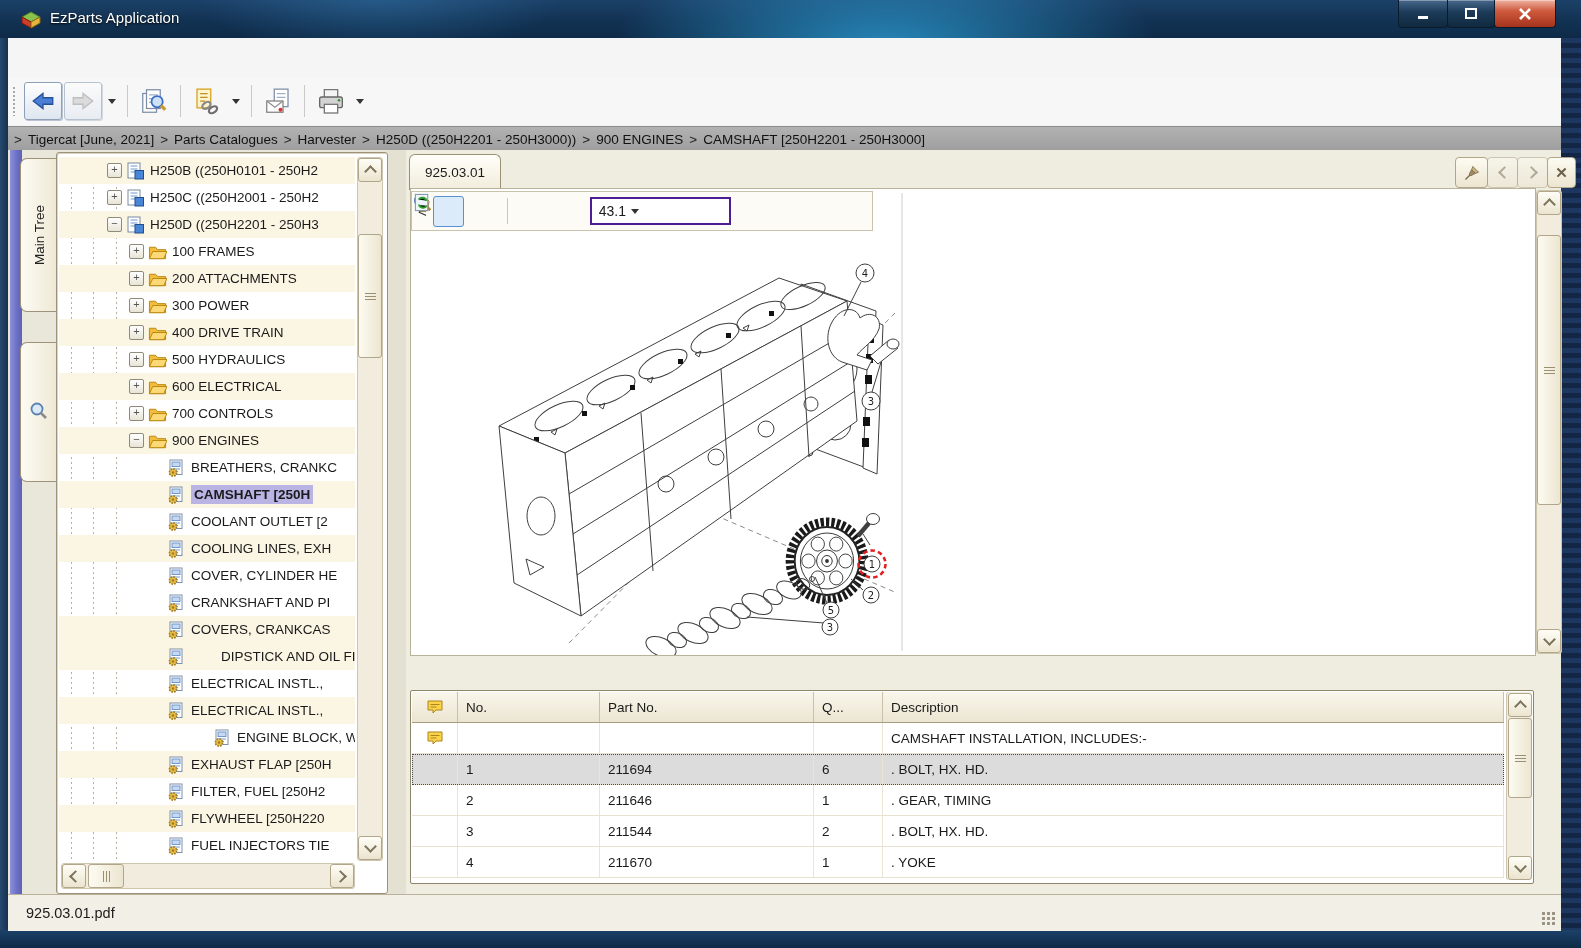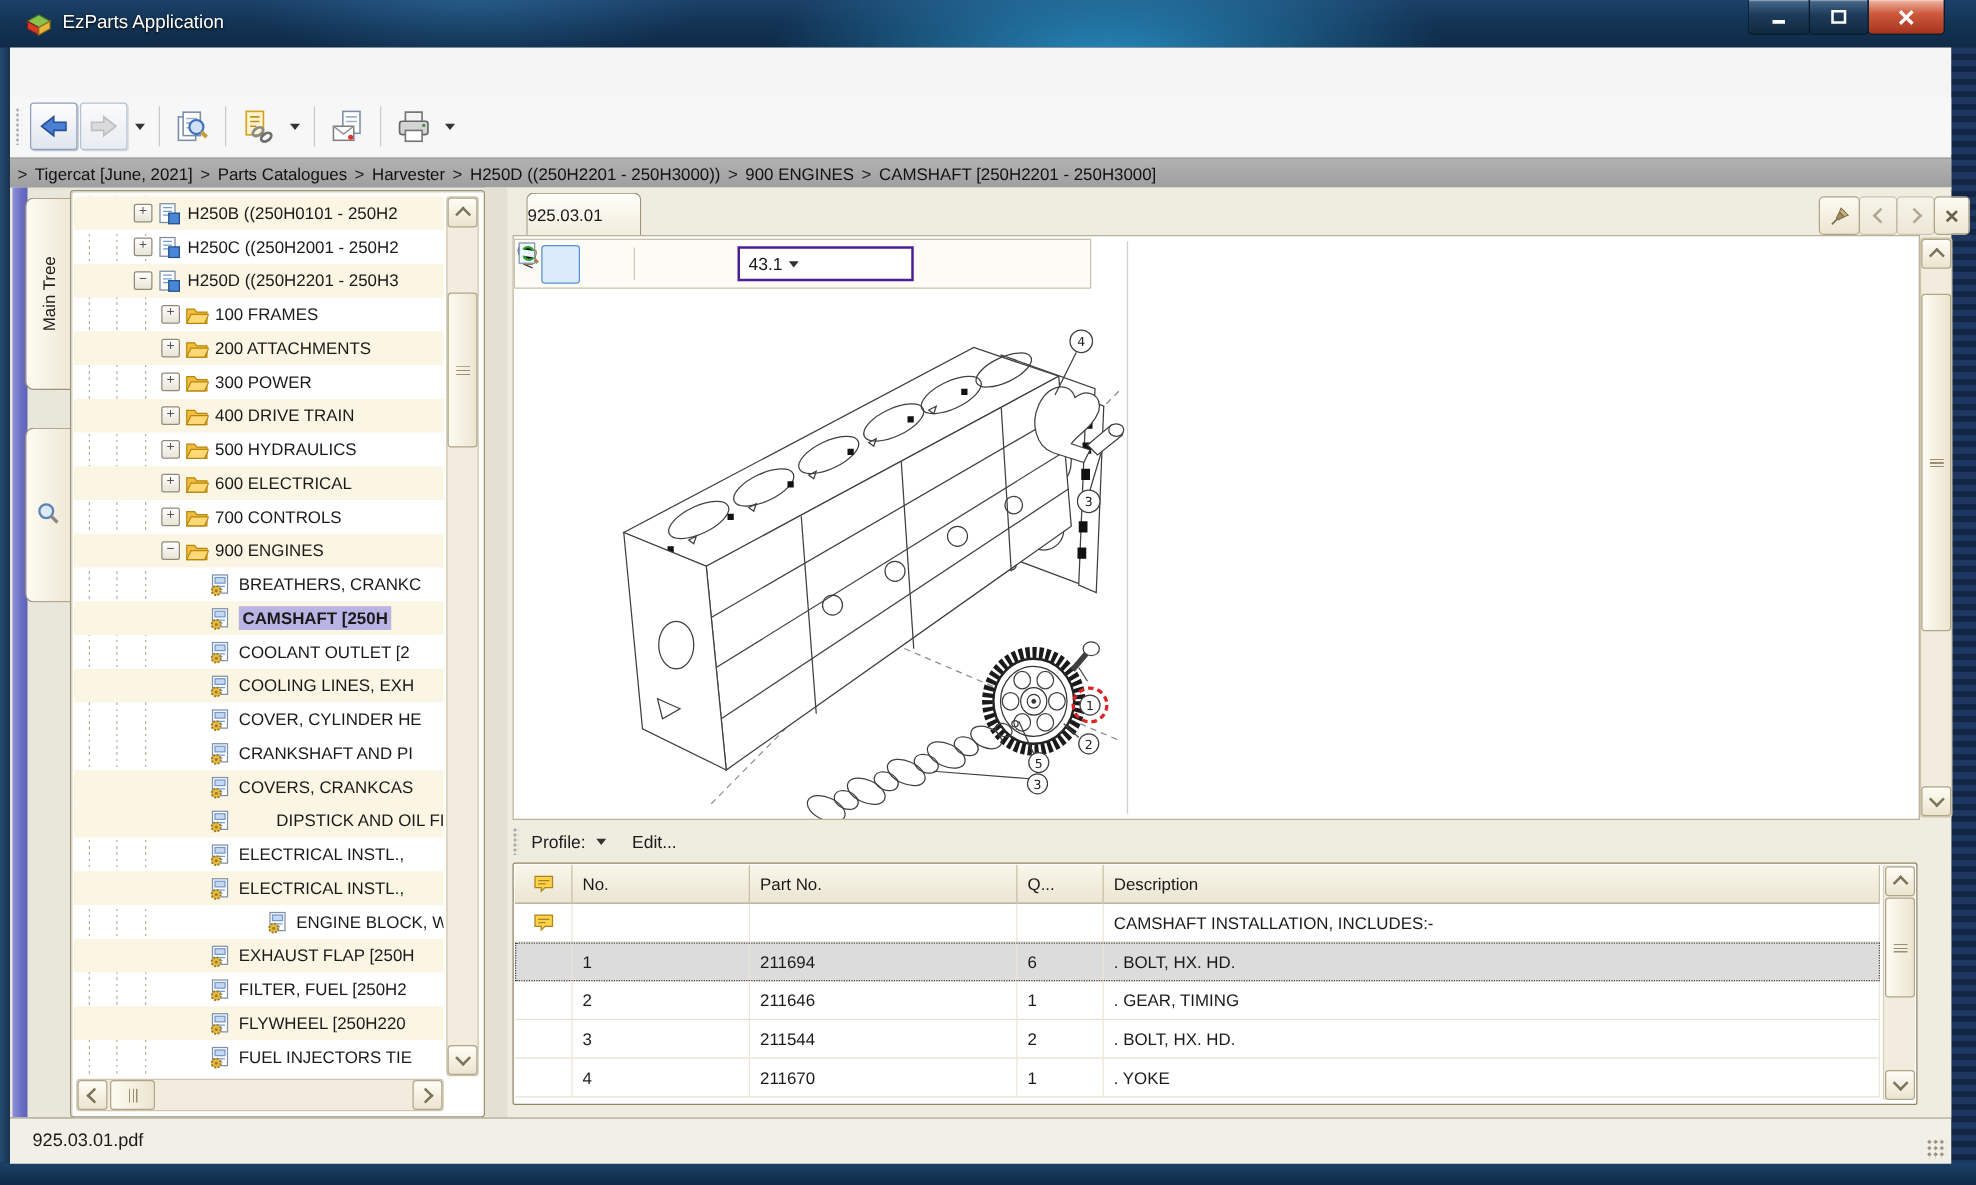--- a/index.html
+++ b/index.html
@@ -88,8 +88,8 @@
 
   
   #right-panel{position:absolute;left:398px;top:0;width:1155px;height:744px;background:#efece0}
-  #doc-tab{position:absolute;left:15px;top:4px;width:90px;height:35px;background:linear-gradient(#fffef9,#f1ecdb);
-    border:1px solid #9a9076;border-bottom:none;border-radius:6px 6px 0 0;display:flex;align-items:center;
+  #doc-tab{position:absolute;left:3px;top:4px;width:90px;height:35px;background:linear-gradient(#fffef9,#f1ecdb);
+    border:1px solid #9a9076;border-bottom:none;border-radius:6px 6px 0 0;display:flex;align-items:center;justify-content:center;
     font-size:13.5px}
   .mini-btn{position:absolute;top:7px;height:29px;background:linear-gradient(#fdfbf2,#ece5d0);
     border:1px solid #b1a68a;border-radius:4px;display:flex;align-items:center;justify-content:center}

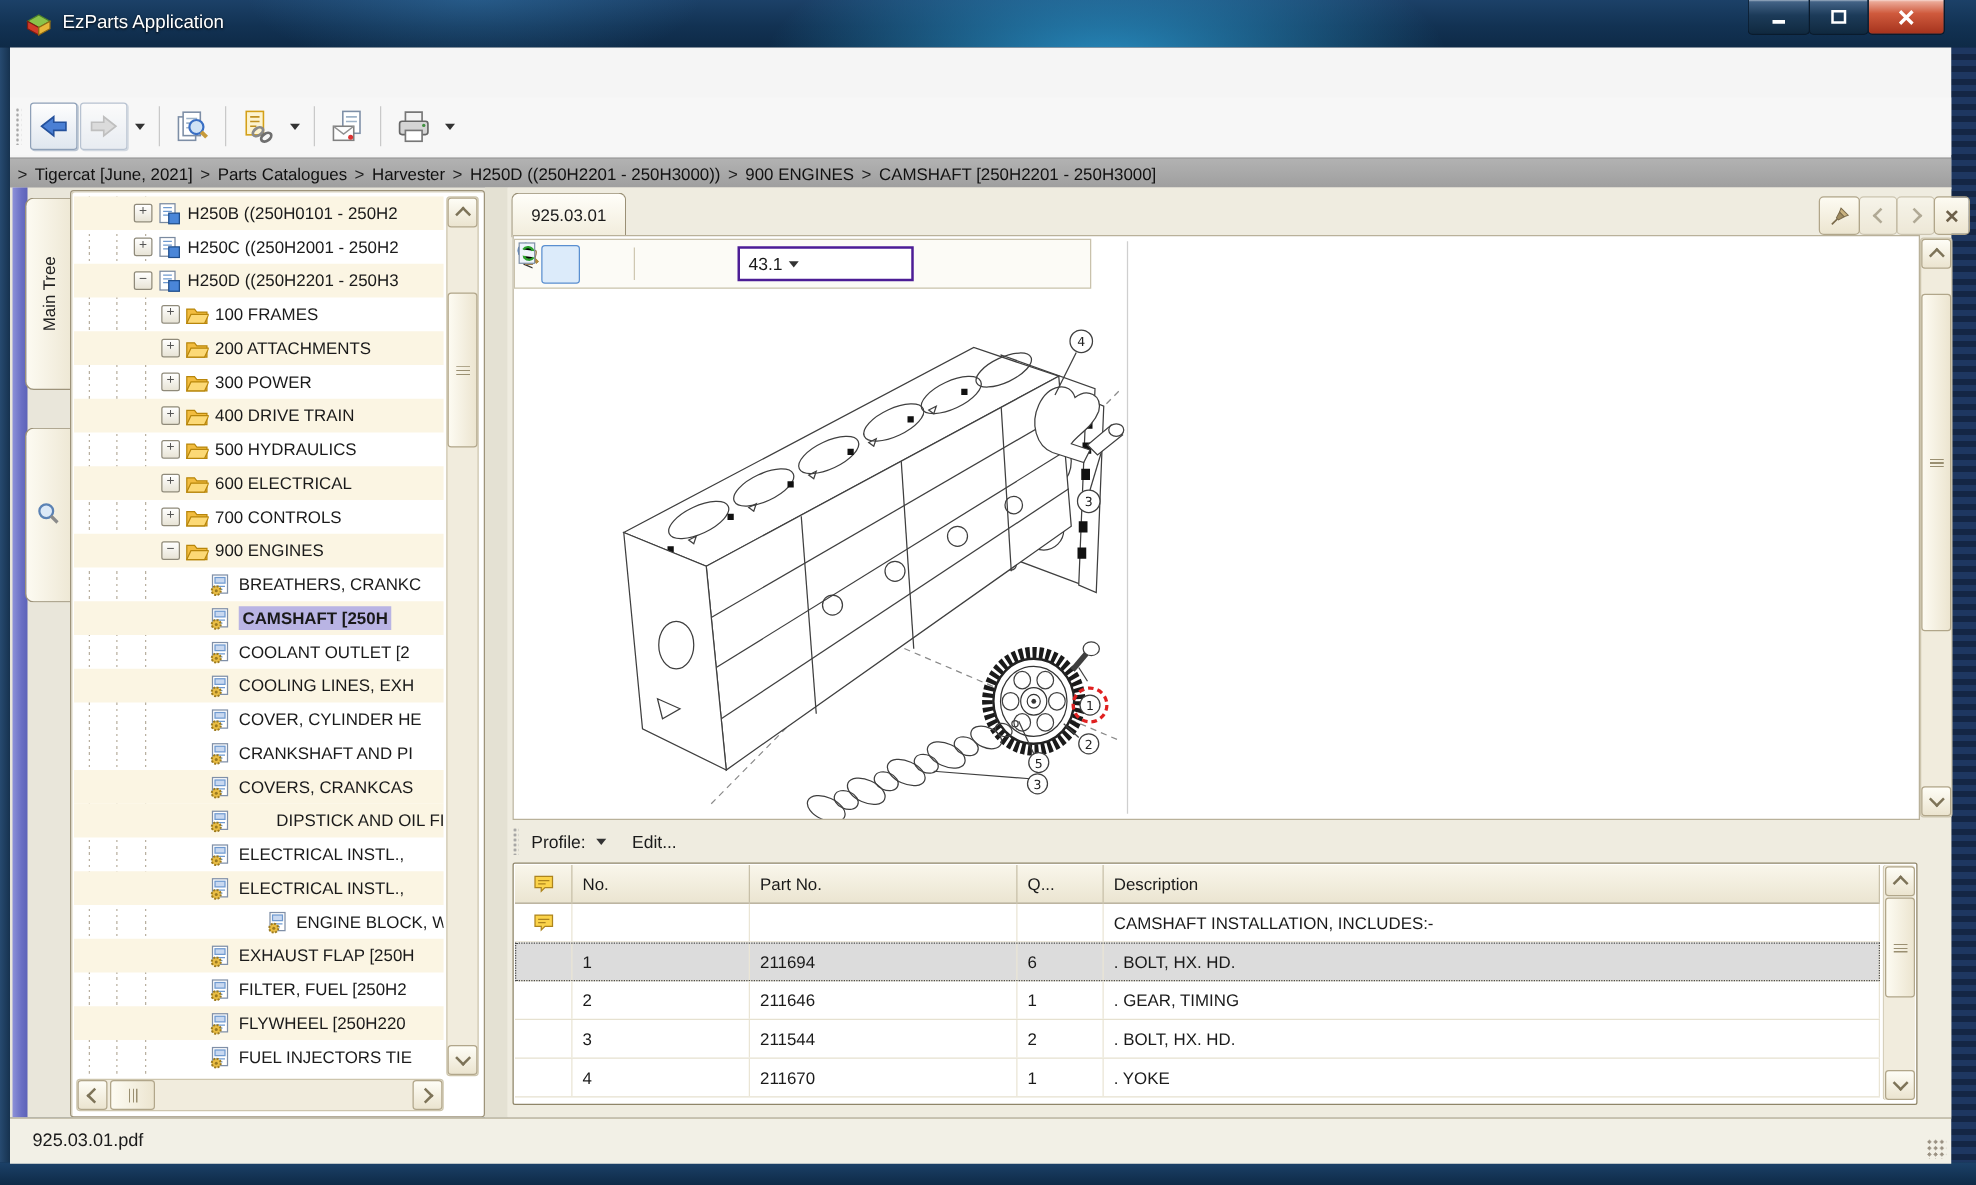--- a/index.html
+++ b/index.html
@@ -732,12 +732,6 @@
           </div>
       </div>
 
-      <div id="profile-bar">
-        <div class="pb-grip"></div>
-        <span>Profile:</span>
-        <div class="dd-arrow" style="margin-left:8px"></div>
-        <span style="margin-left:16px">Edit...</span>
-      </div>
 
       <div id="table-wrap">
         <div id="table-inner">

